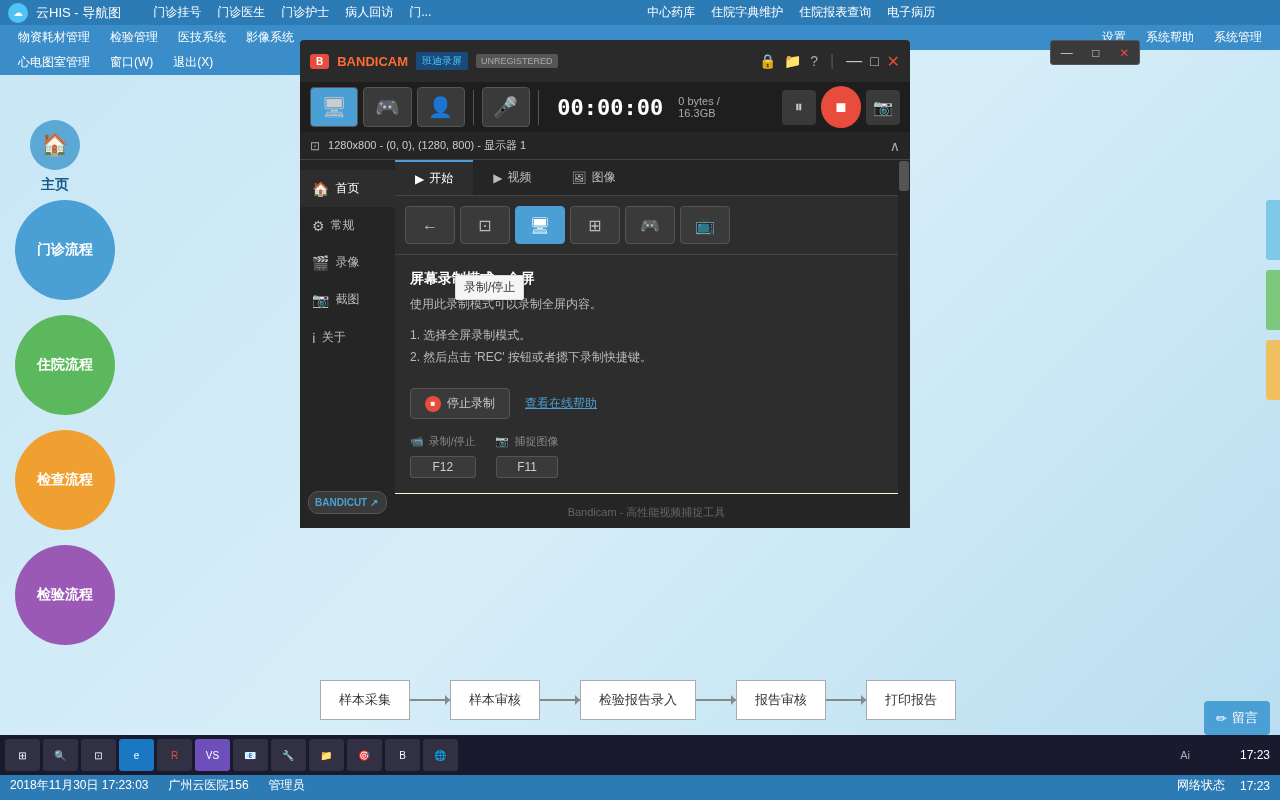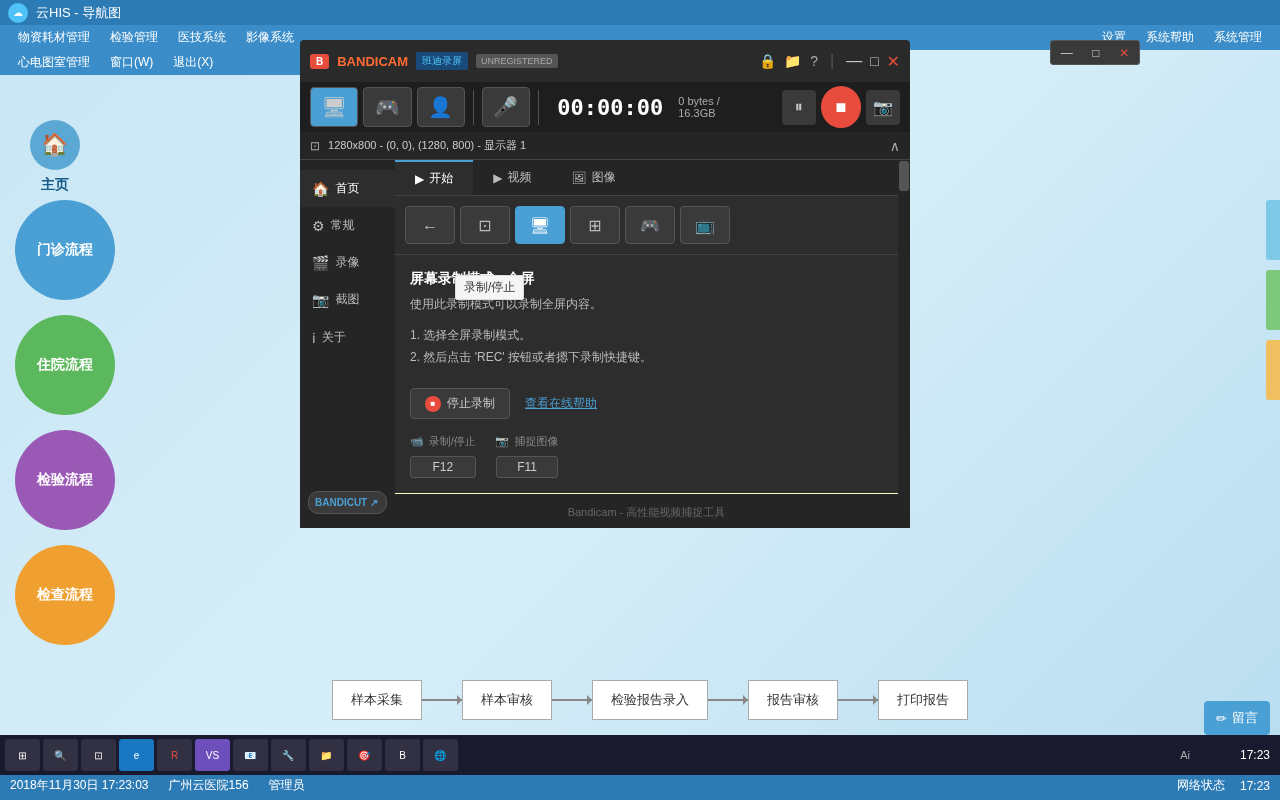--- a/index.html
+++ b/index.html
@@ -635,6 +635,17 @@
     <span>☁</span>
   </div>
   <span class="top-title">云HIS - 导航图</span>
+  <div class="top-menu-items">
+    <span class="top-menu-item">门诊挂号</span>
+    <span class="top-menu-item">门诊医生</span>
+    <span class="top-menu-item">门诊护士</span>
+    <span class="top-menu-item">病人回访</span>
+    <span class="top-menu-item">门...</span>
+    <span style="margin-left:200px;" class="top-menu-item">中心药库</span>
+    <span class="top-menu-item">住院字典维护</span>
+    <span class="top-menu-item">住院报表查询</span>
+    <span class="top-menu-item">电子病历</span>
+  </div>
 </div>
 
 <div class="second-menubar">

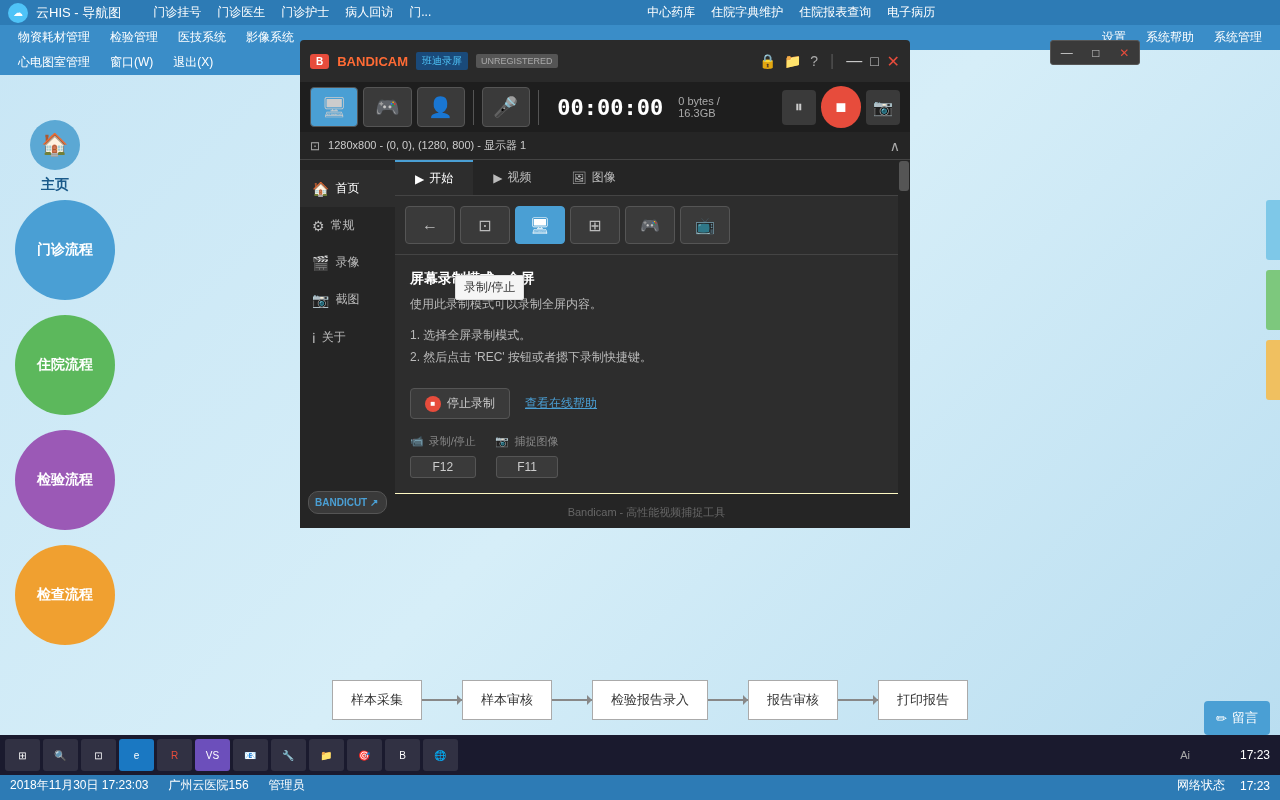--- a/index.html
+++ b/index.html
@@ -672,8 +672,8 @@
 <div class="flow-circles">
   <div class="flow-circle blue">门诊流程</div>
   <div class="flow-circle green">住院流程</div>
+  <div class="flow-circle orange">检查流程</div>
   <div class="flow-circle purple">检验流程</div>
-  <div class="flow-circle orange">检查流程</div>
 </div>
 
 <div style="position:absolute;right:0;top:200px;width:14px;height:60px;background:#7ec8e8;border-radius:3px 0 0 3px;"></div>

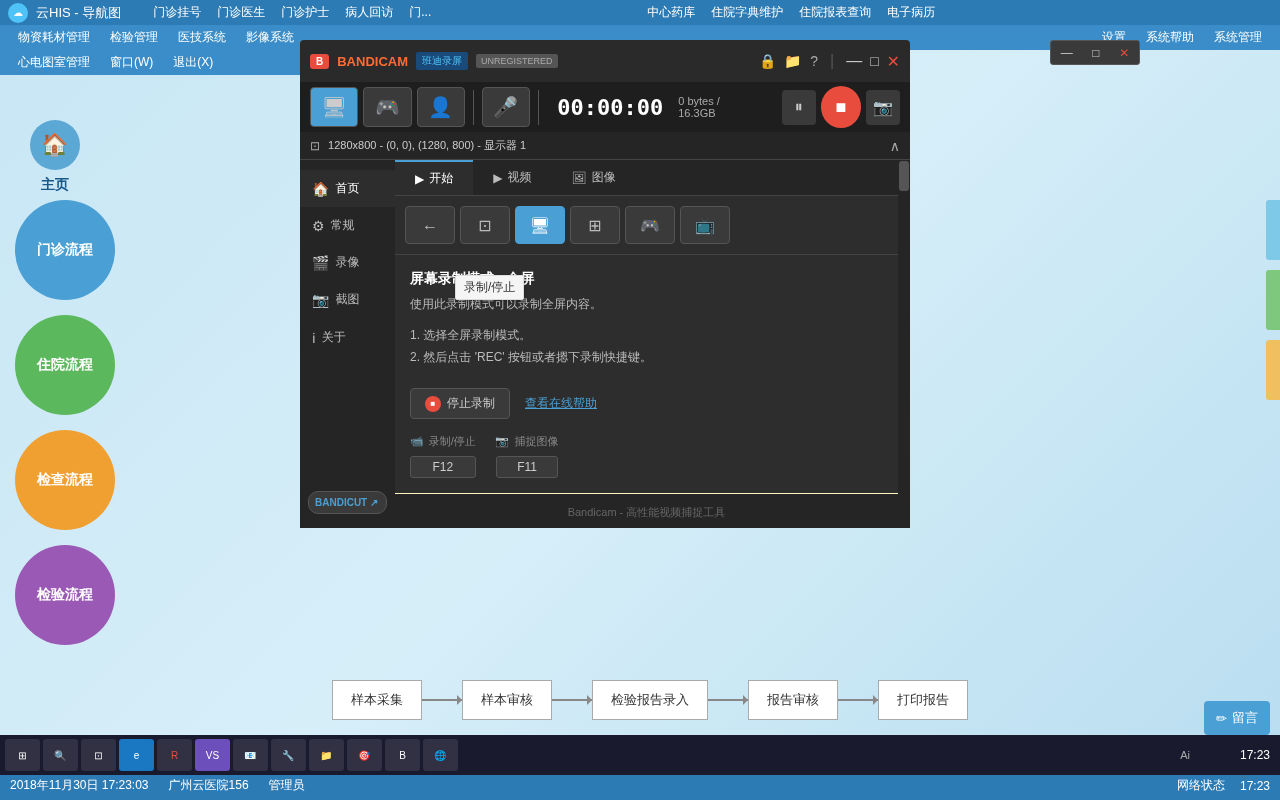--- a/index.html
+++ b/index.html
@@ -148,7 +148,6 @@
       display: flex;
       align-items: center;
       gap: 0;
-      margin-left: 12px;
     }
     .flow-box {
       background: white;

